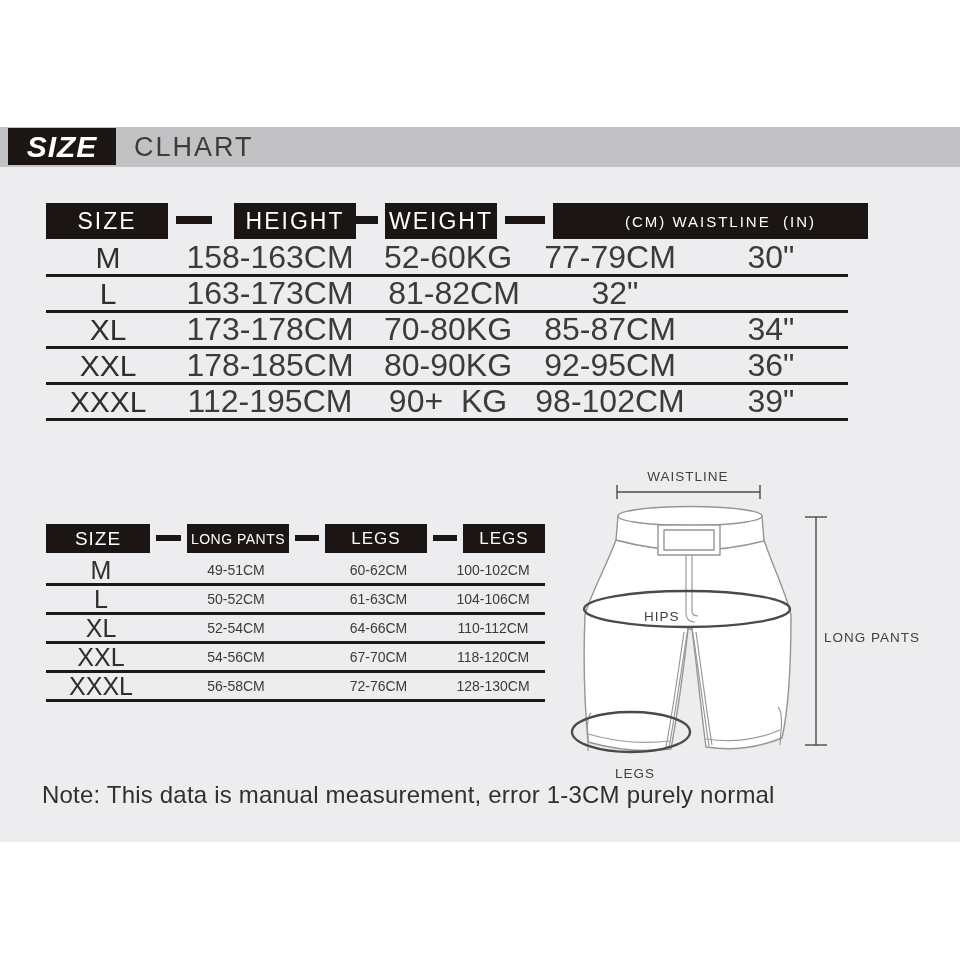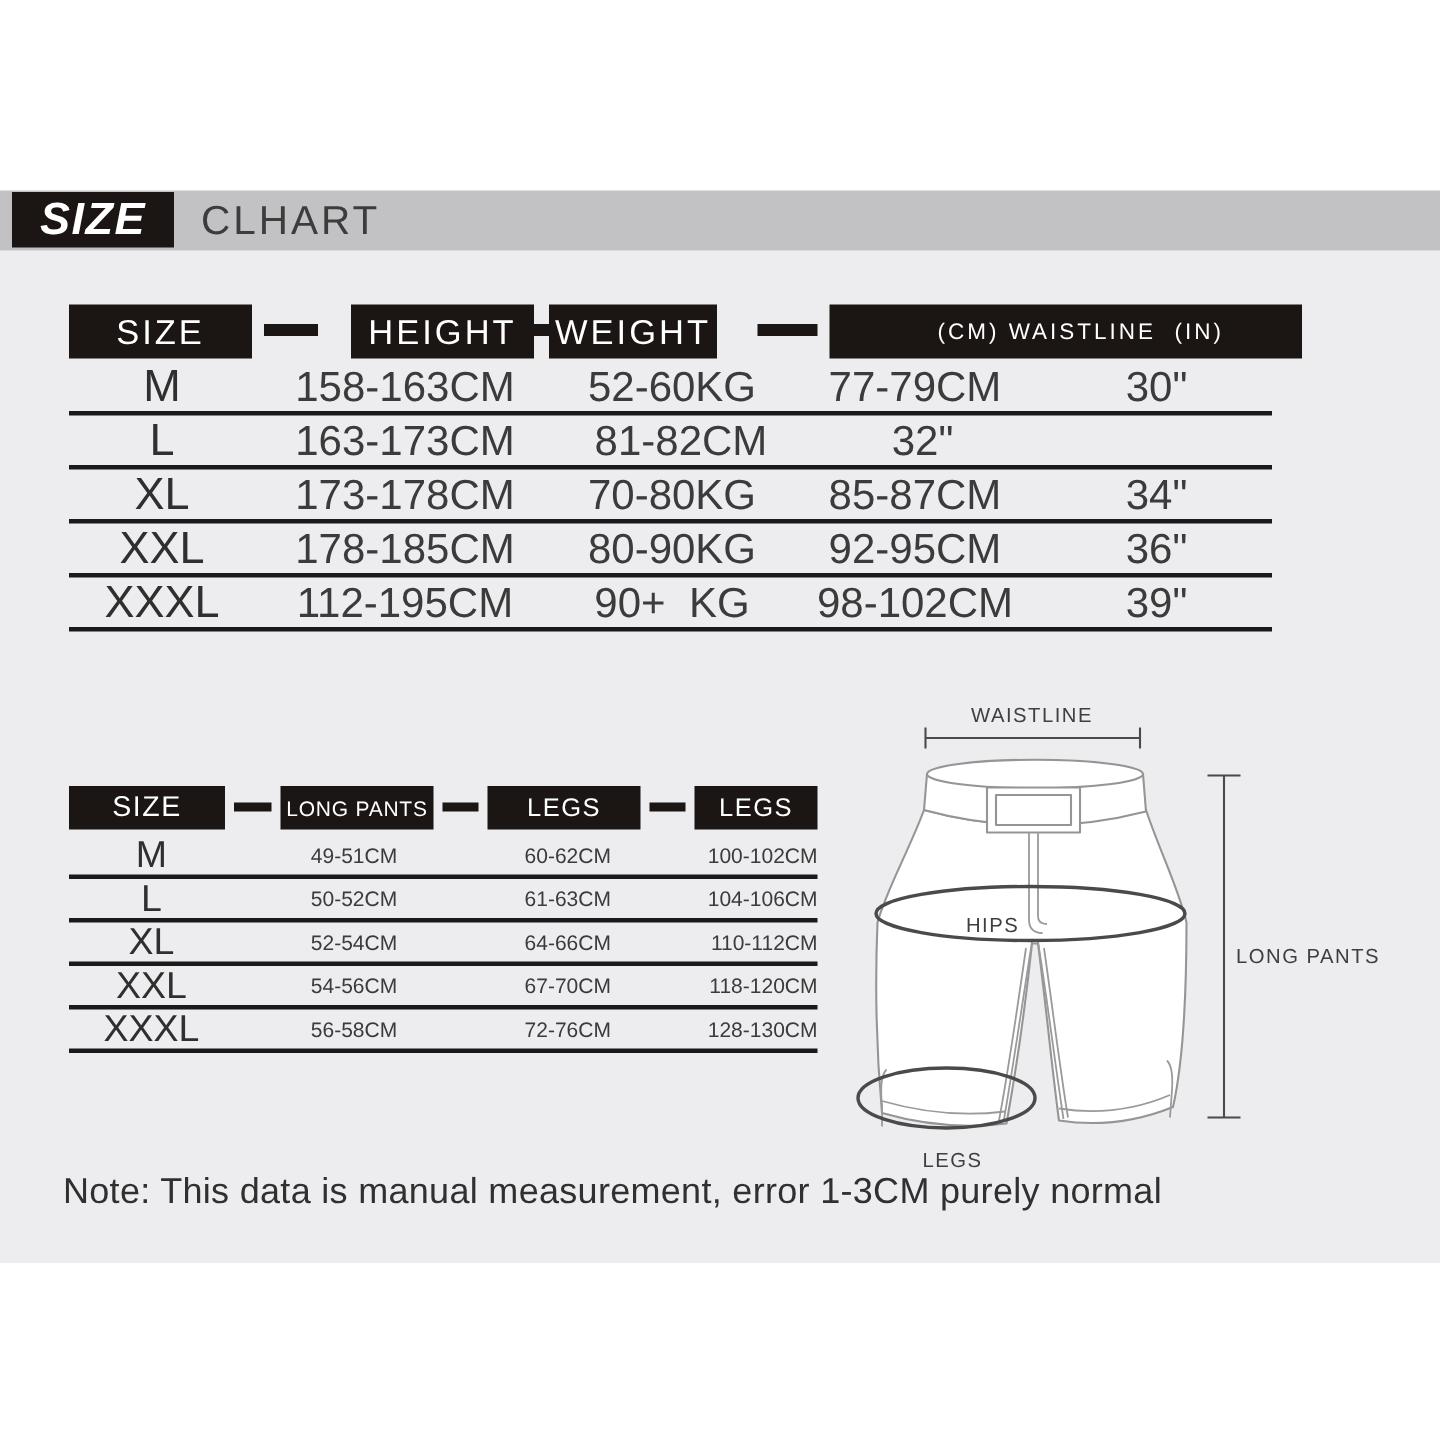--- a/index.html
+++ b/index.html
@@ -31,7 +31,7 @@
   .t1-box{top:203px;height:36px;font-size:23px;letter-spacing:2px;}
   #h1-size{left:46px;width:122px;}
   #h1-height{left:218px;width:122px;margin-left:16px;}
-  #h1-weight{left:366px;width:112px;}
+  #h1-weight{left:385px;width:112px;}
   #h1-waist{left:553px;width:295px;font-size:15px;padding-left:20px;}
   .dash{position:absolute;background:#1b1613;}
   .t1-dash{top:216px;height:8px;}

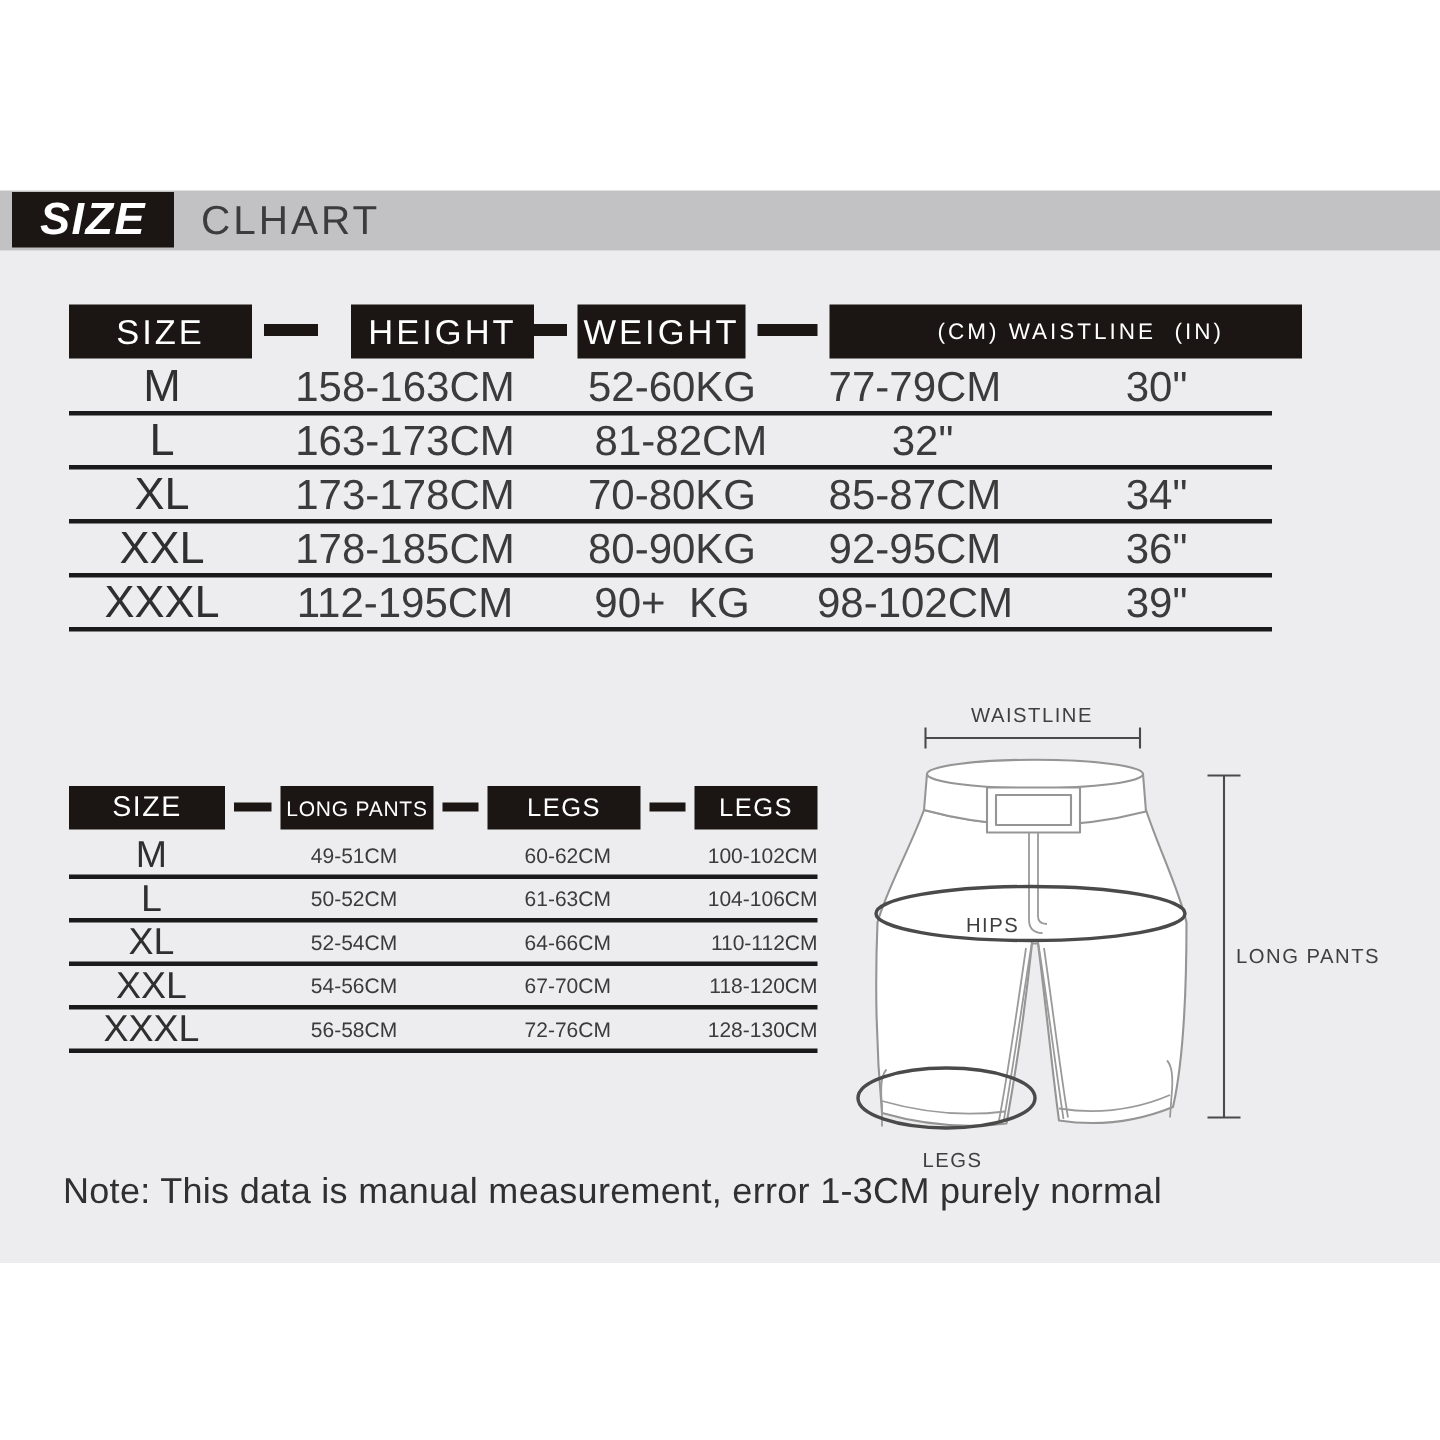--- a/index.html
+++ b/index.html
@@ -40,7 +40,7 @@
   #d1-3{left:505px;width:40px;}
   .t1-rows{position:absolute;left:46px;top:241px;width:802px;}
   .t1-row{display:flex;align-items:center;height:33px;border-bottom:3px solid #1a1a1a;}
-  .t1-c{text-align:center;font-size:28px;color:#3b3b3b;white-space:pre;}
+  .t1-c{text-align:center;font-size:32px;color:#3b3b3b;white-space:pre;}
   .t1-c.c-size{width:124px;font-size:30px;color:#2f2f2f;}
   .c-height{width:200px;}
   .c-weight{width:156px;text-align:center;}

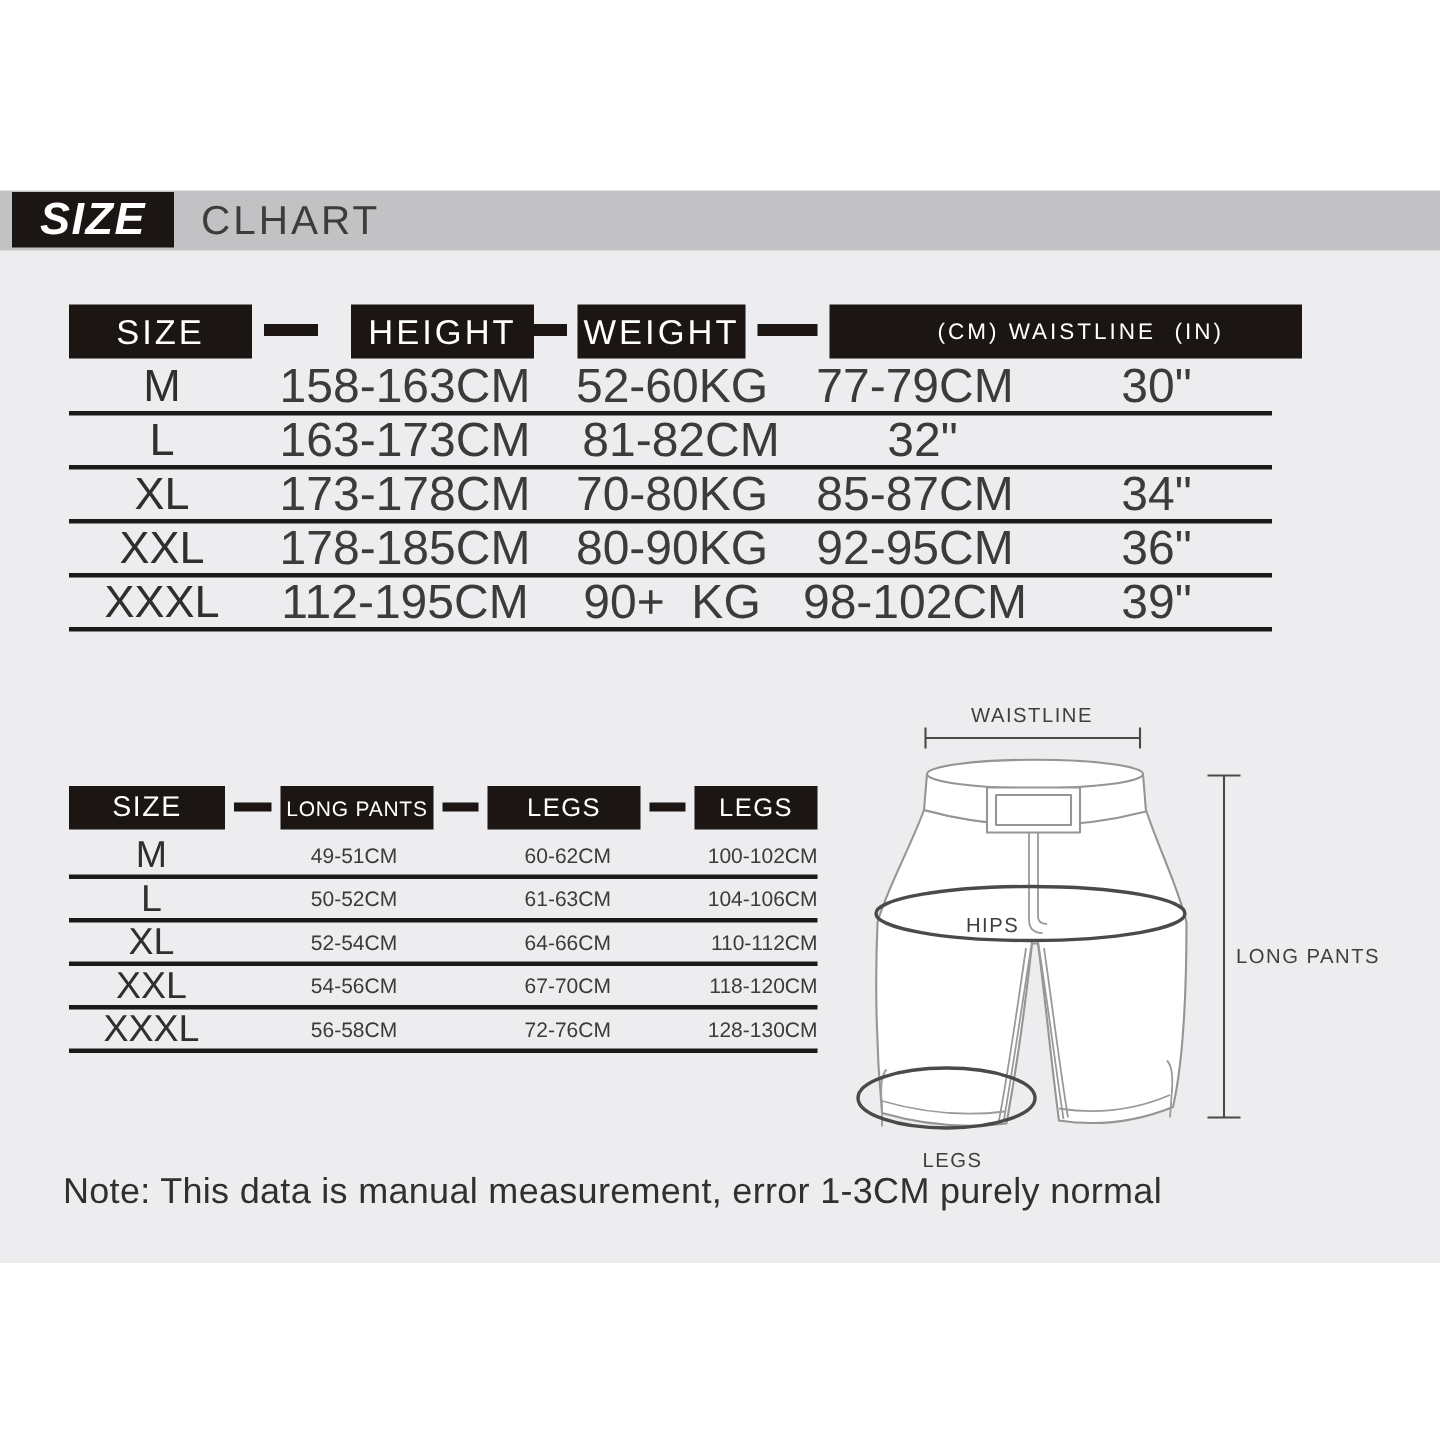--- a/index.html
+++ b/index.html
@@ -63,7 +63,7 @@
   .t2-c.c2-size{width:110px;font-size:25px;color:#2f2f2f;}
   .c2-pants{width:160px;}
   .c2-legs{width:125px;}
-  .c2-legs2{width:104px;text-align:right;}
+  .c2-legs2{width:104px;}
 
   
   .note{position:absolute;left:42px;top:781px;font-size:24px;color:#303030;letter-spacing:0.2px;}

